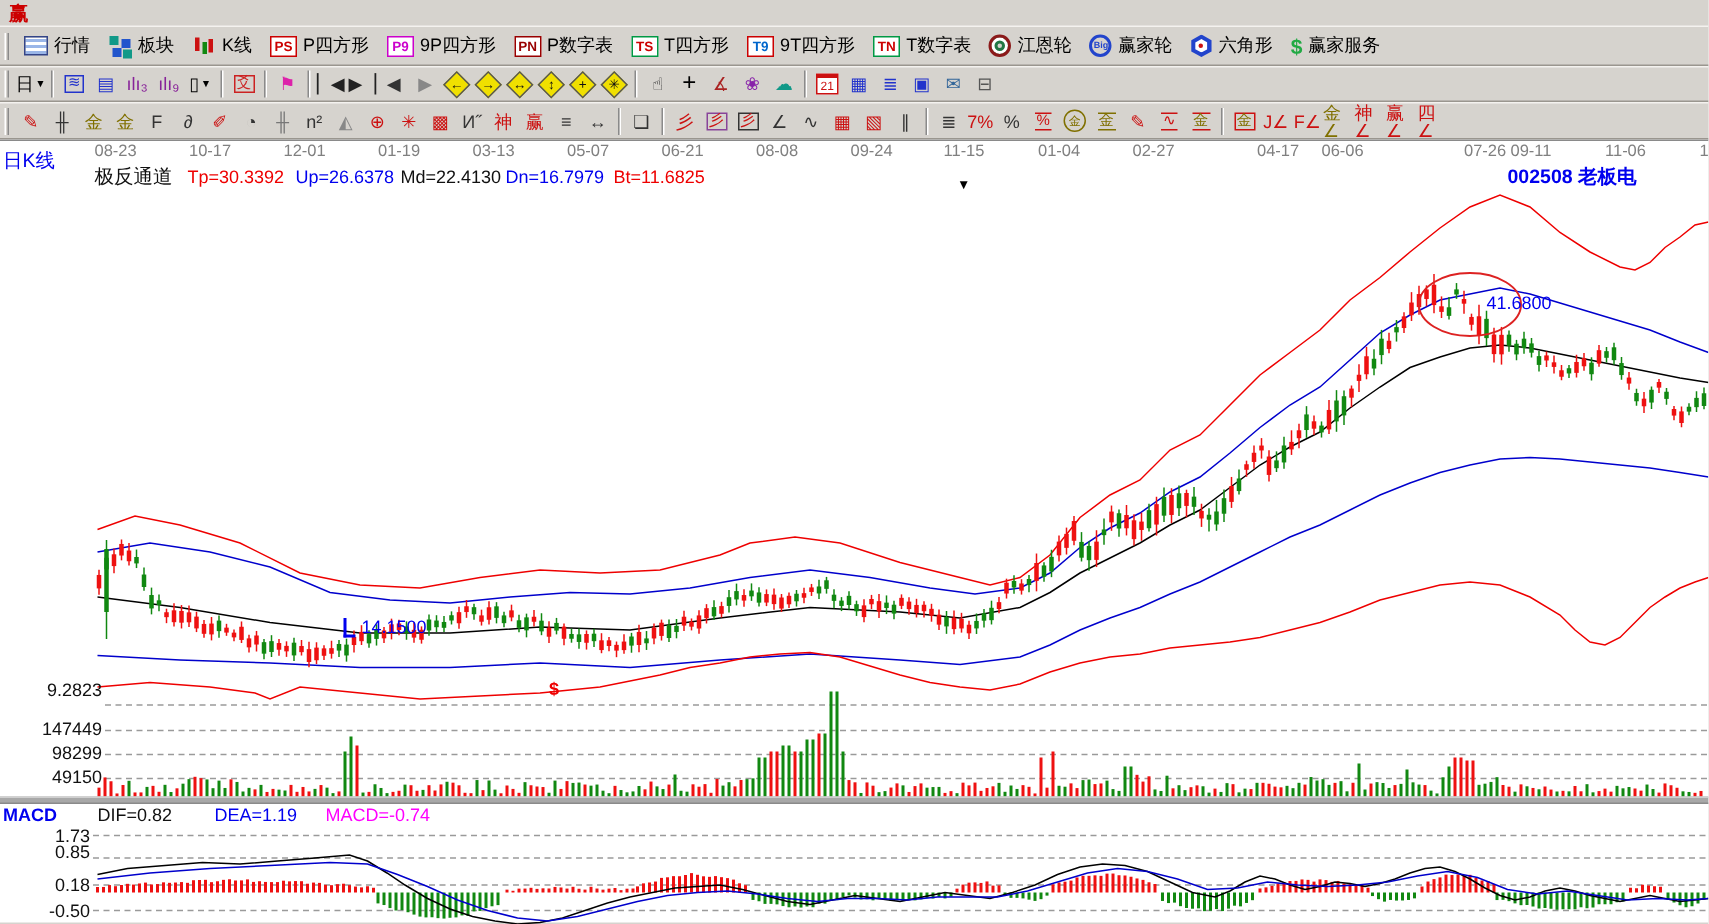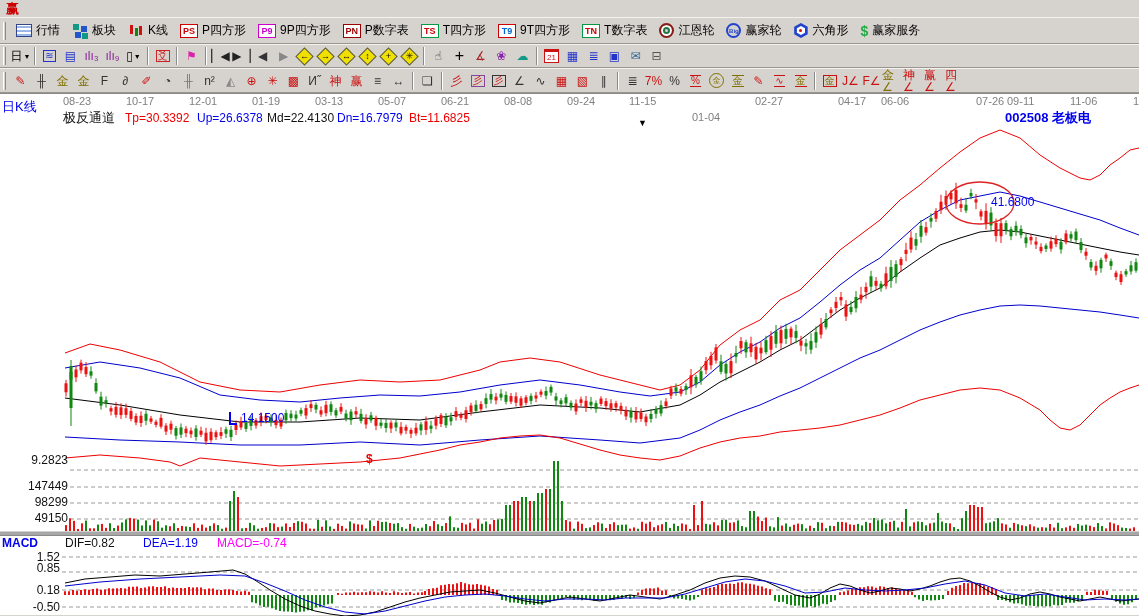--- a/index.html
+++ b/index.html
@@ -1364,7 +1364,7 @@
         <div class="lbl gry" style="left: 504px; top: 1px; font-size: 11px;">08-08</div>
         <div class="lbl gry" style="left: 567px; top: 1px; font-size: 11px;">09-24</div>
         <div class="lbl gry" style="left: 629px; top: 1px; font-size: 11px;">11-15</div>
-        <div class="lbl gry" style="left: 692px; top: 1px; font-size: 11px; margin-top: 16px;">01-04</div>
+        <div class="lbl gry" style="left: 692px; top: 1px; font-size: 11px;">01-04</div>
         <div class="lbl gry" style="left: 755px; top: 1px; font-size: 11px;">02-27</div>
         <div class="lbl gry" style="left: 818px; top: 1px; font-size: 11px; margin-left: 20px;">04-17</div>
         <div class="lbl gry" style="left: 881px; top: 1px; font-size: 11px;">06-06</div>

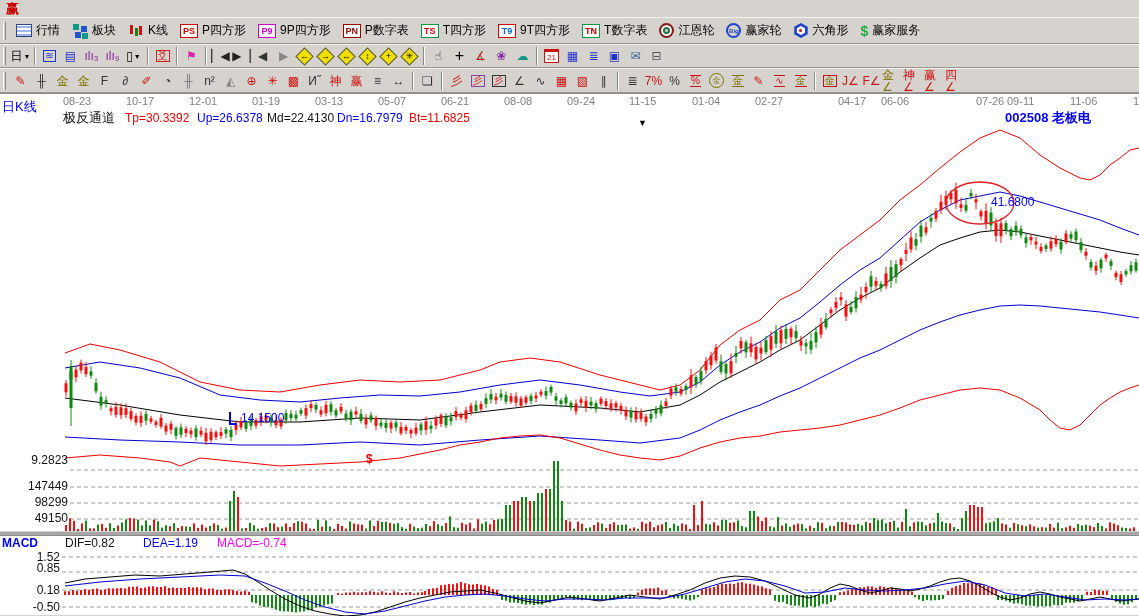--- a/index.html
+++ b/index.html
@@ -1400,7 +1400,7 @@
     <div class="lbl blue" style="left:143px; top:443px;">DEA=1.19</div>
     <div class="lbl mag" style="left:217px; top:443px;">MACD=-0.74</div>
 
-    <div class="lbl blk ral" style="left:12px; top:457px; width:48px;">1.52</div>
+    <div class="lbl blk ral" style="left:12px; top:457px; width:48px;">1.73</div>
     <div class="lbl blk ral" style="left:12px; top:468px; width:48px;">0.85</div>
     <div class="lbl blk ral" style="left:12px; top:490px; width:48px;">0.18</div>
     <div class="lbl blk ral" style="left:12px; top:507px; width:48px;">-0.50</div>

